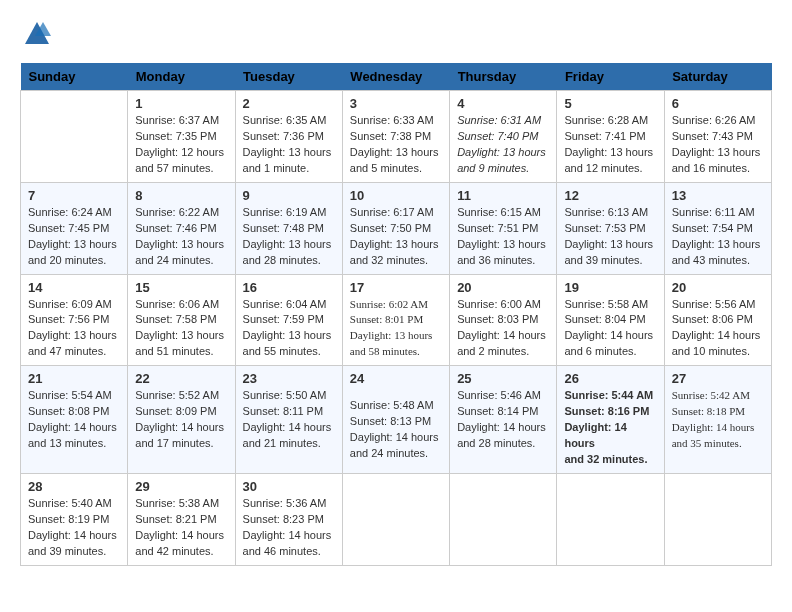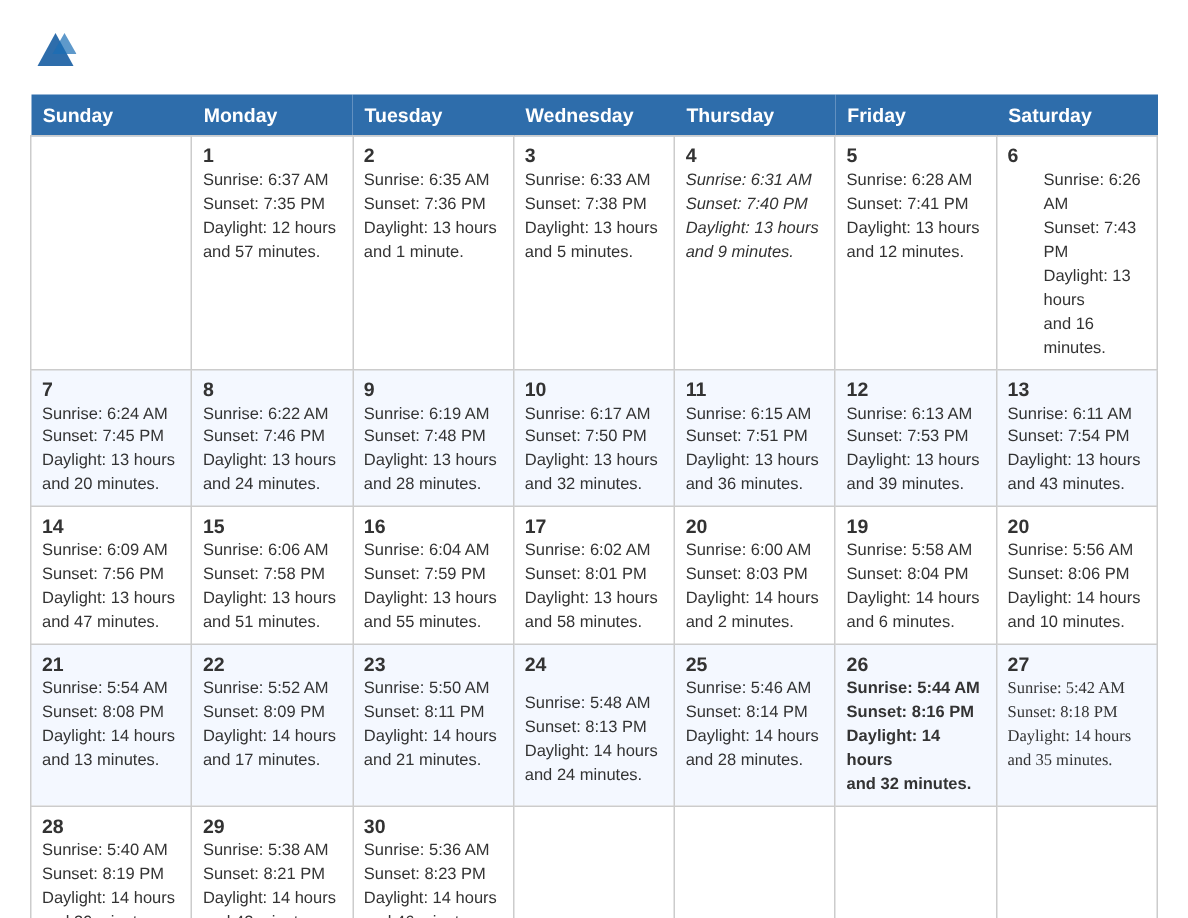--- a/index.html
+++ b/index.html
@@ -54,7 +54,7 @@
     }
     th {
       background-color: #2e6dab;
-      color: #ffffff;
+      color: #000000;
       text-align: left;
       padding: 6px 8px;
       font-size: 13px;

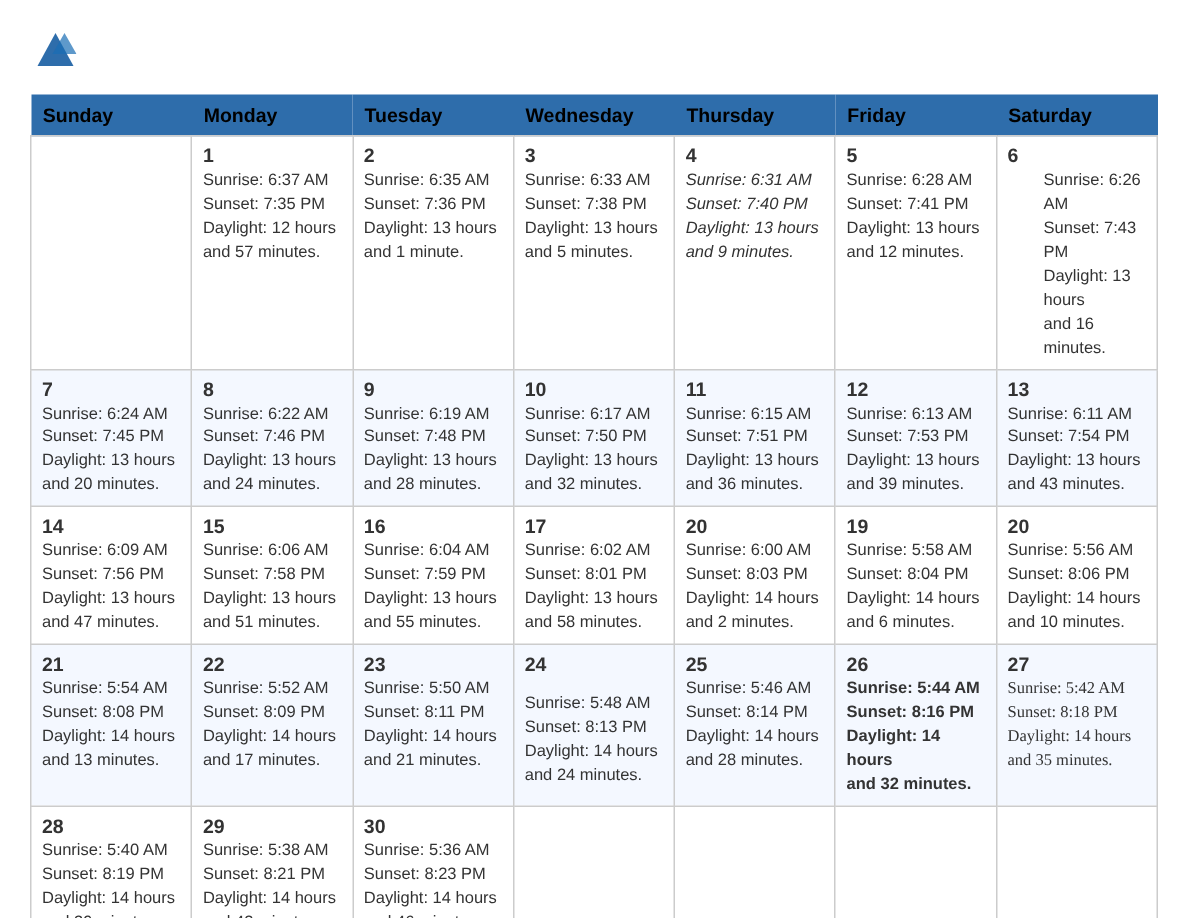--- a/index.html
+++ b/index.html
@@ -165,7 +165,7 @@
         </td>
         <td>
           <span class="day-number">6</span>
-          <div class="cell-text" style="white-space: pre-line; margin-left: 24px;">Sunrise: 6:26 AM
+          <div class="cell-text" style="white-space: pre-line;">Sunrise: 6:26 AM
 Sunset: 7:43 PM
 Daylight: 13 hours
 and 16 minutes.</div>

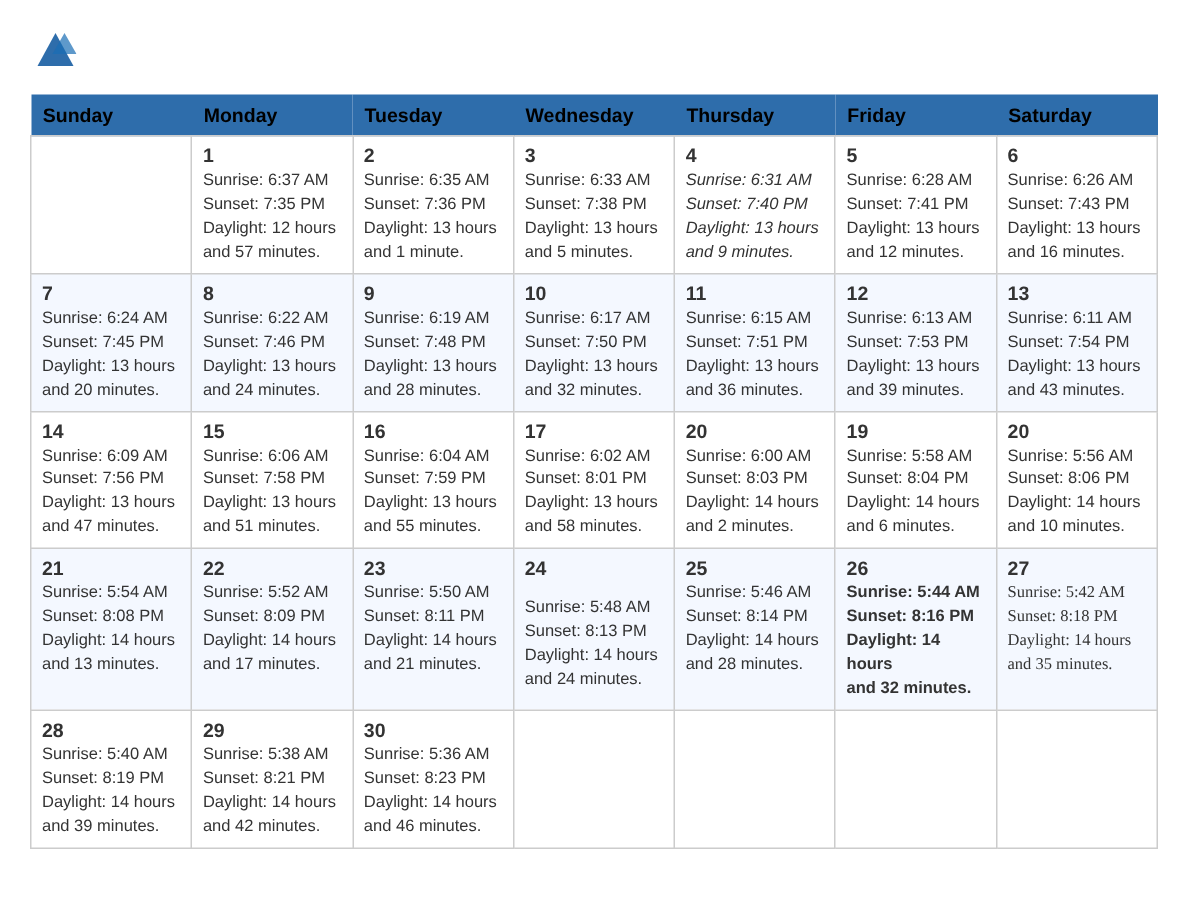--- a/index.html
+++ b/index.html
@@ -246,7 +246,7 @@
         </td>
         <td>
           <span class="day-number">17</span>
-          <div class="cell-text" style="white-space: pre-line;">Sunrise: 6:02 AM
+          <div class="cell-text" style="white-space: pre-line; font-family: Liberation Serif, serif;">Sunrise: 6:02 AM
 Sunset: 8:01 PM
 Daylight: 13 hours
 and 58 minutes.</div>

